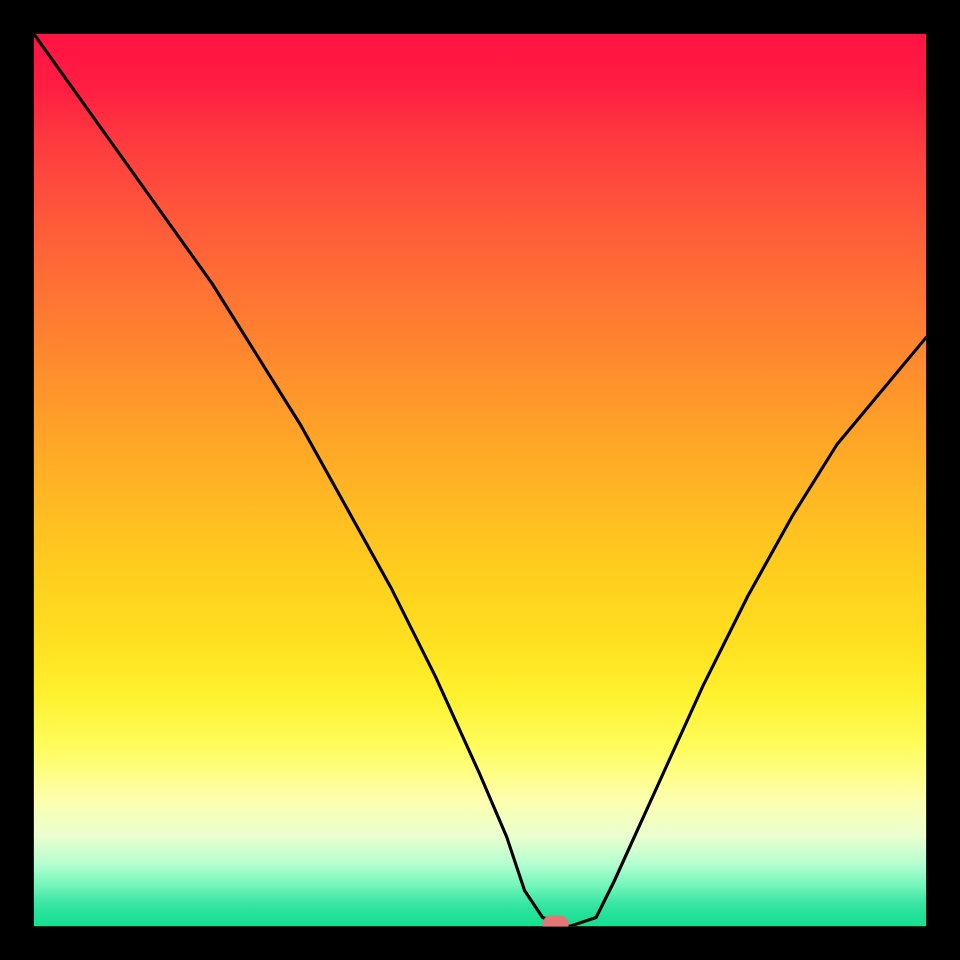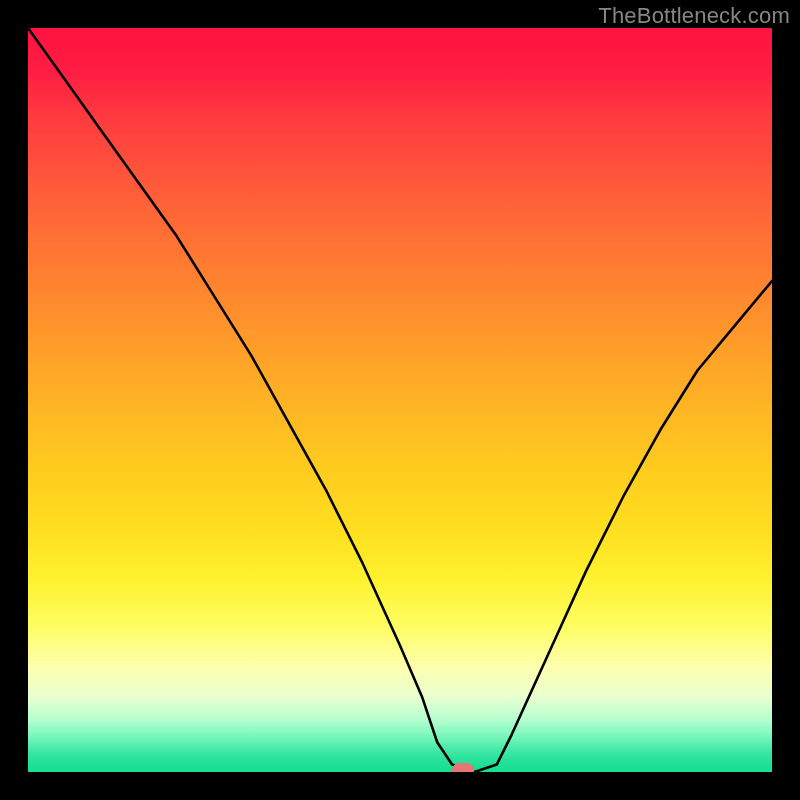--- a/index.html
+++ b/index.html
@@ -84,7 +84,6 @@
 
 <div class="container">
 
-  <div class="watermark">TheBottleneck.com</div>
 
   <div class="plot-area">
     <div class="gradient-bg"></div>

